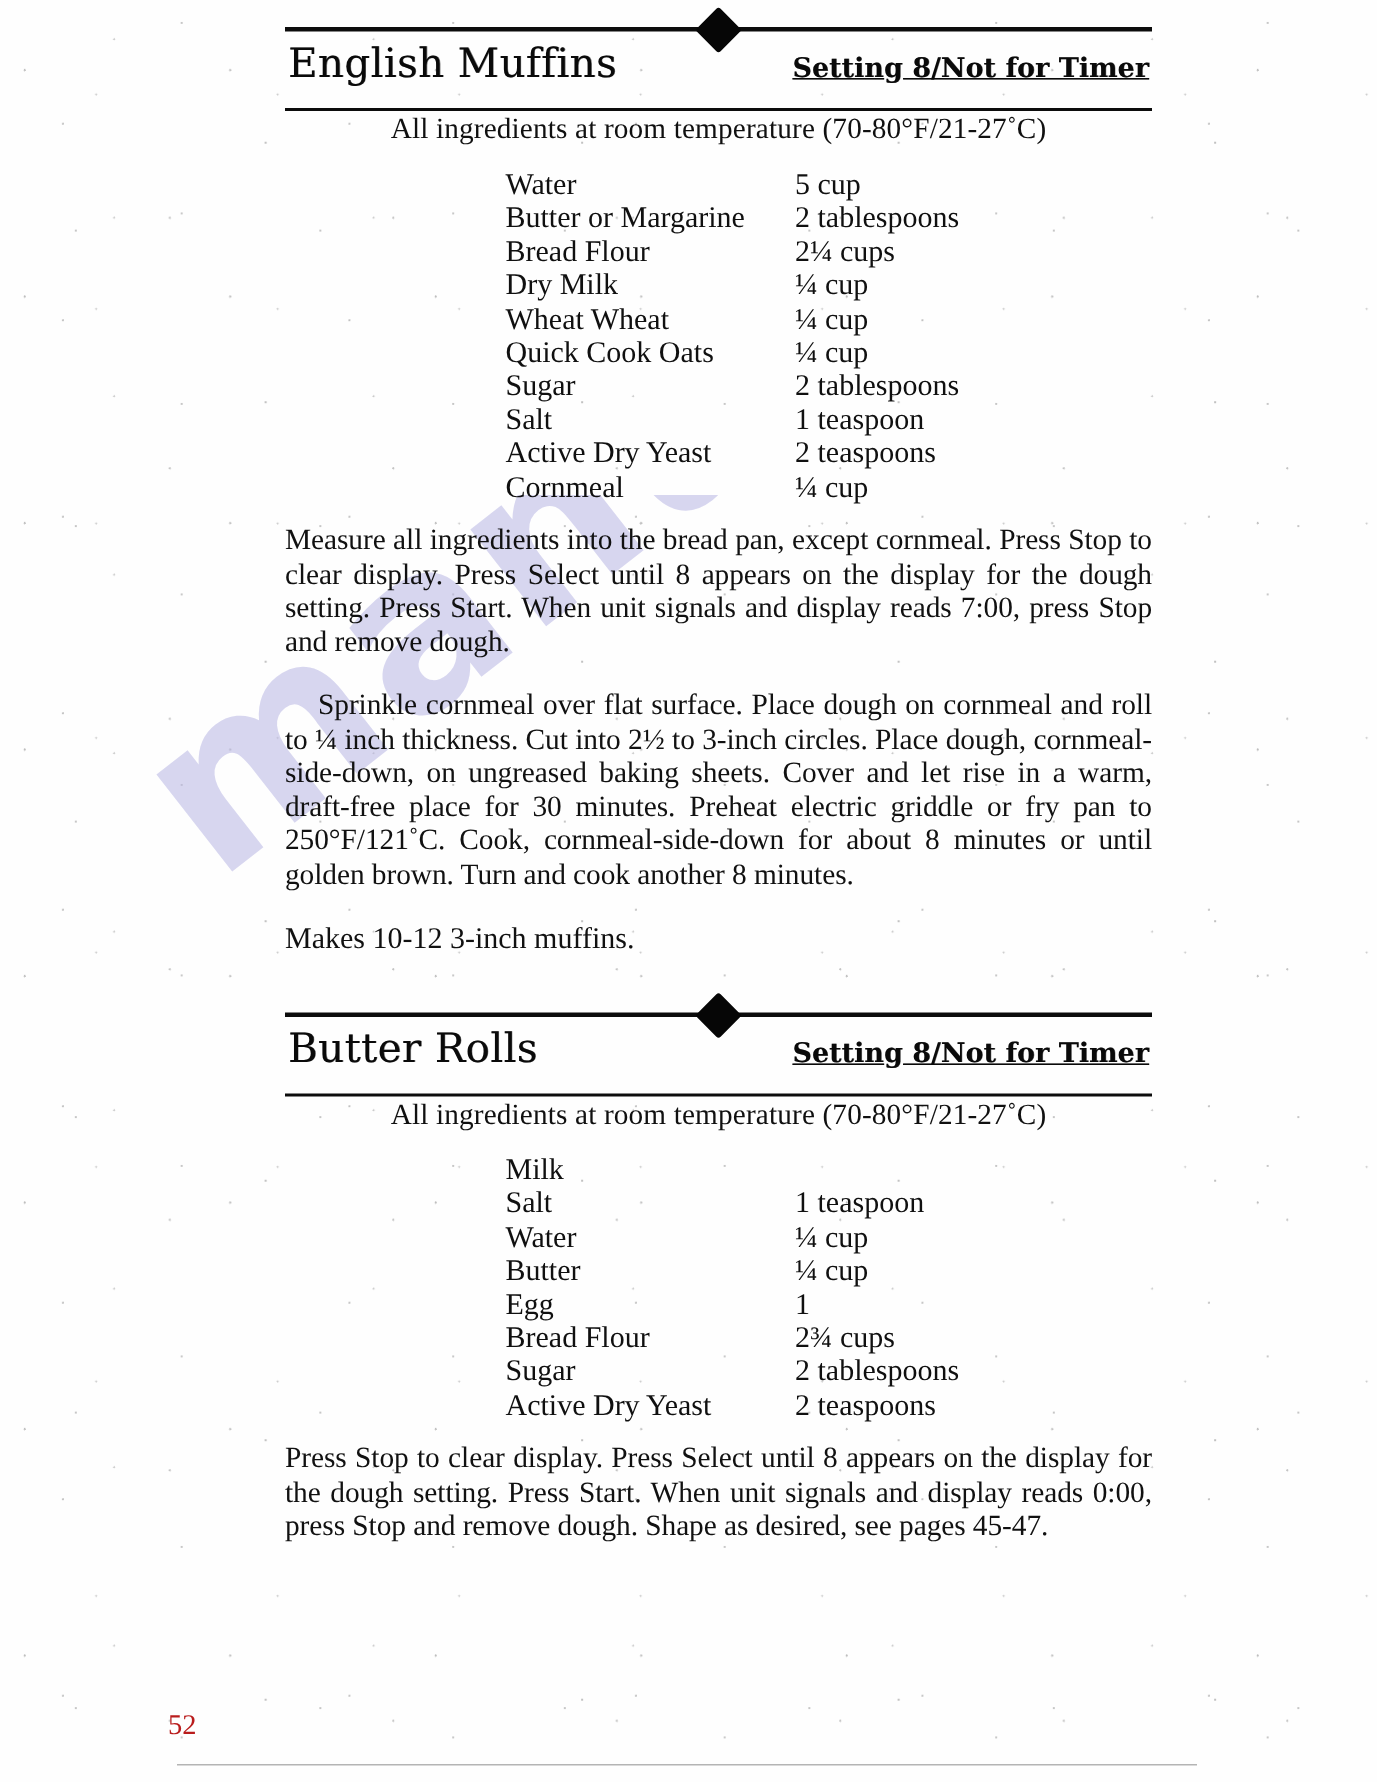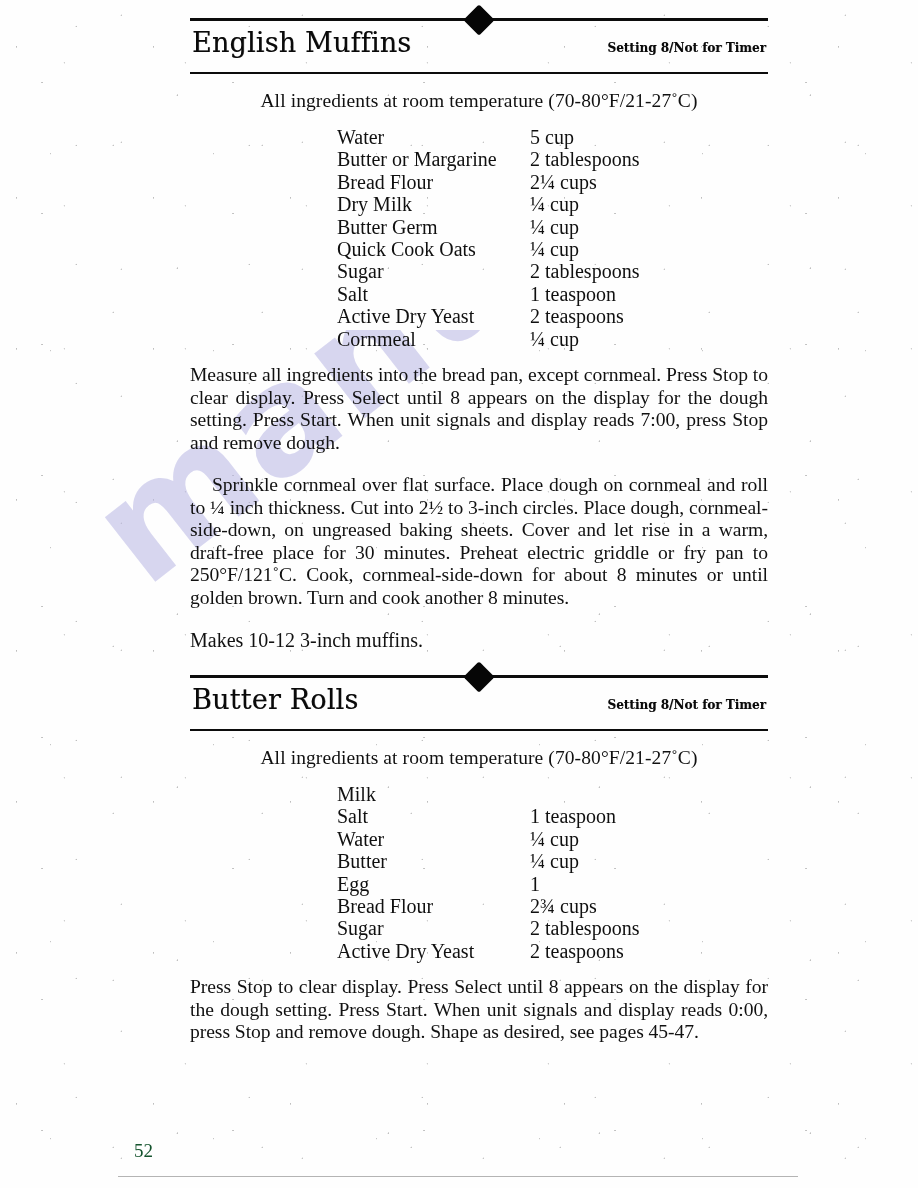--- a/index.html
+++ b/index.html
@@ -117,9 +117,10 @@
   .recipe-setting {
     font-family: "DejaVu Serif", "Liberation Serif", serif;
     font-weight: 700;
-    font-size: 12px;
+    font-size: 18px;
     color: #0a0a0a;
     text-shadow: 0.3px 0 0 rgba(0,0,0,.45);
+    text-decoration: underline;
   }
 
   .temp-note {

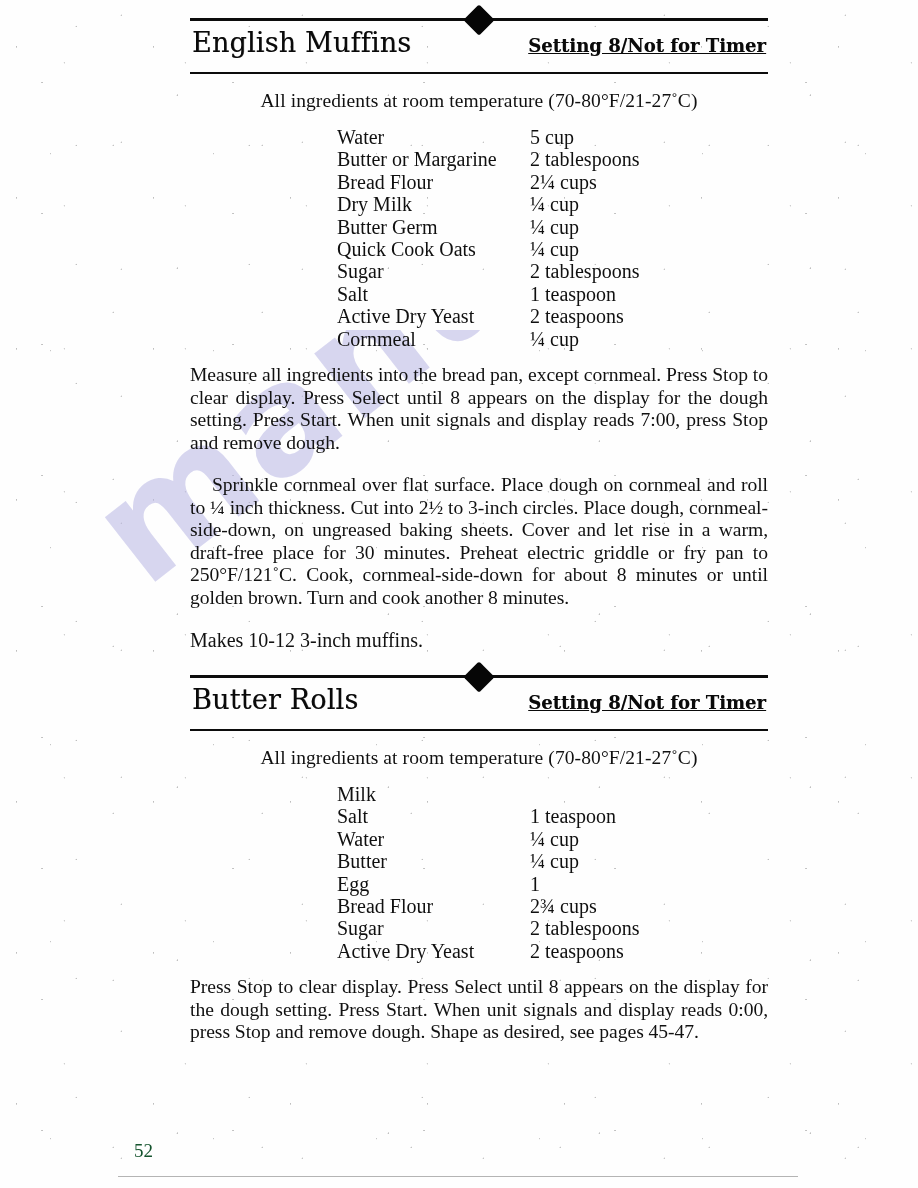--- a/index.html
+++ b/index.html
@@ -126,7 +126,7 @@
   .temp-note {
     text-align: center;
     font-size: 19.5px;
-    margin-top: 16px;
+    margin-top: 2px;
     color: #101010;
     letter-spacing: .1px;
   }

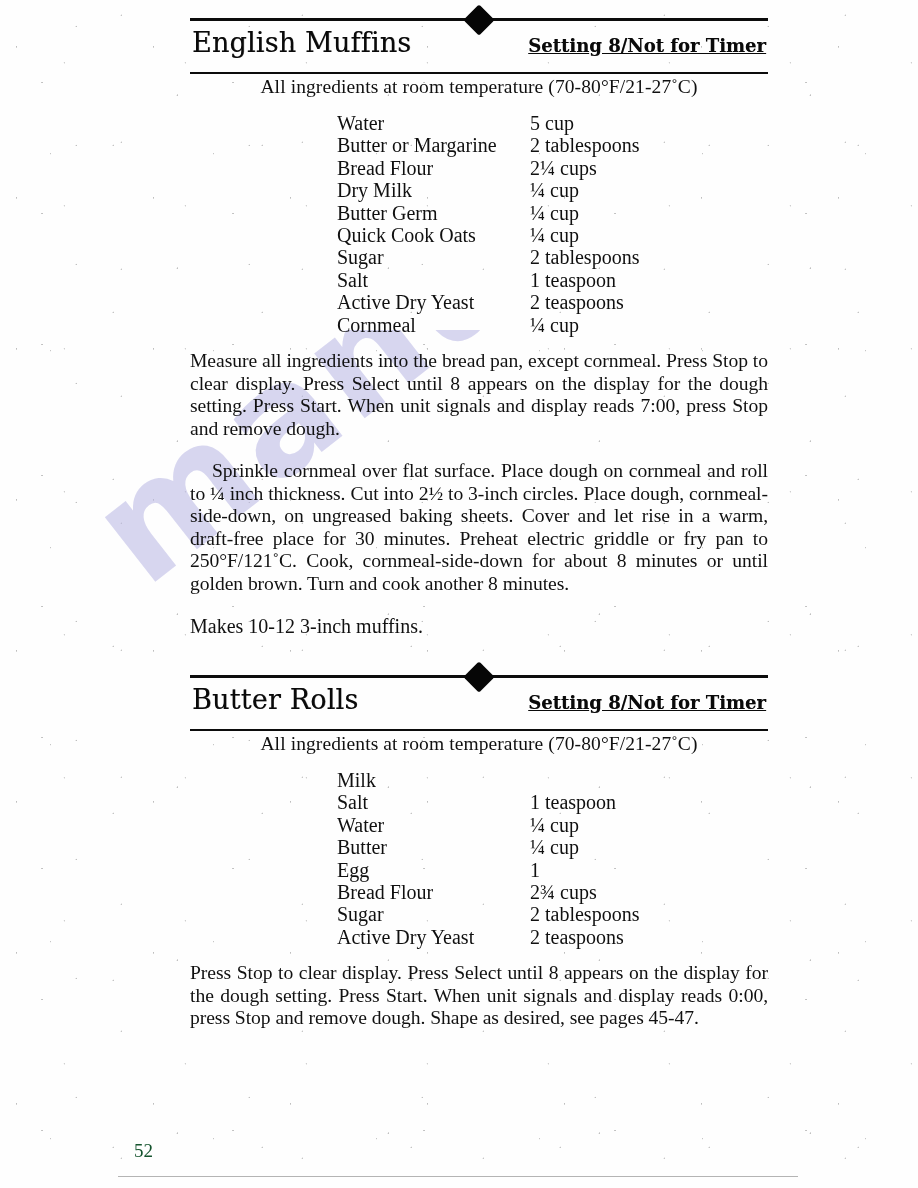--- a/index.html
+++ b/index.html
@@ -222,7 +222,7 @@
           <span class="ing-amt">¼ cup</span>
         </div>
         <div class="ing-row">
-          <span class="ing-name">Butter Germ</span>
+          <span class="ing-name">Wheat Wheat</span>
           <span class="ing-amt">¼ cup</span>
         </div>
         <div class="ing-row">

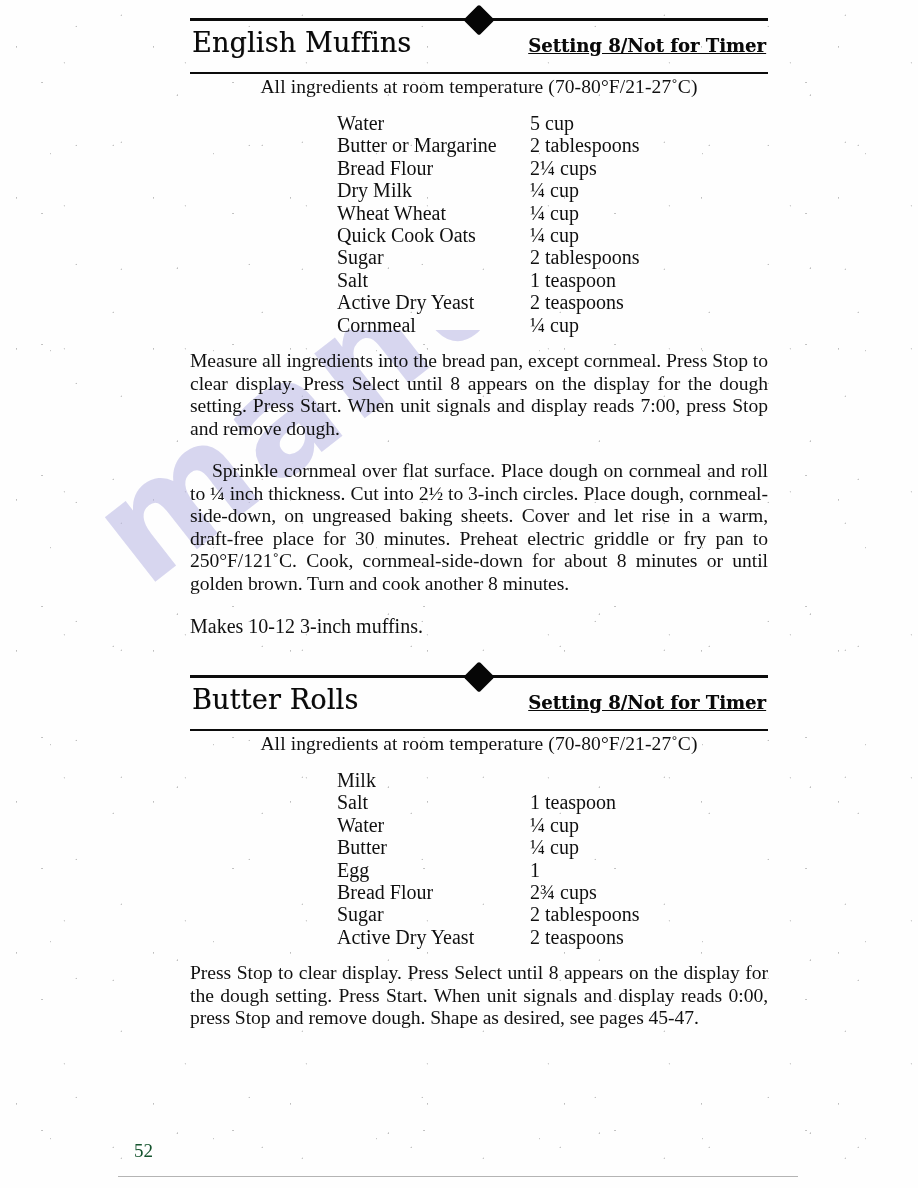--- a/index.html
+++ b/index.html
@@ -163,10 +163,10 @@
   
   .page-number {
     position: absolute;
-    left: 134px;
+    left: 112px;
     top: 1140px;
     font-size: 19px;
-    color: #14532d;
+    color: #b91c1c;
     z-index: 4;
   }
   .footer-rule {

